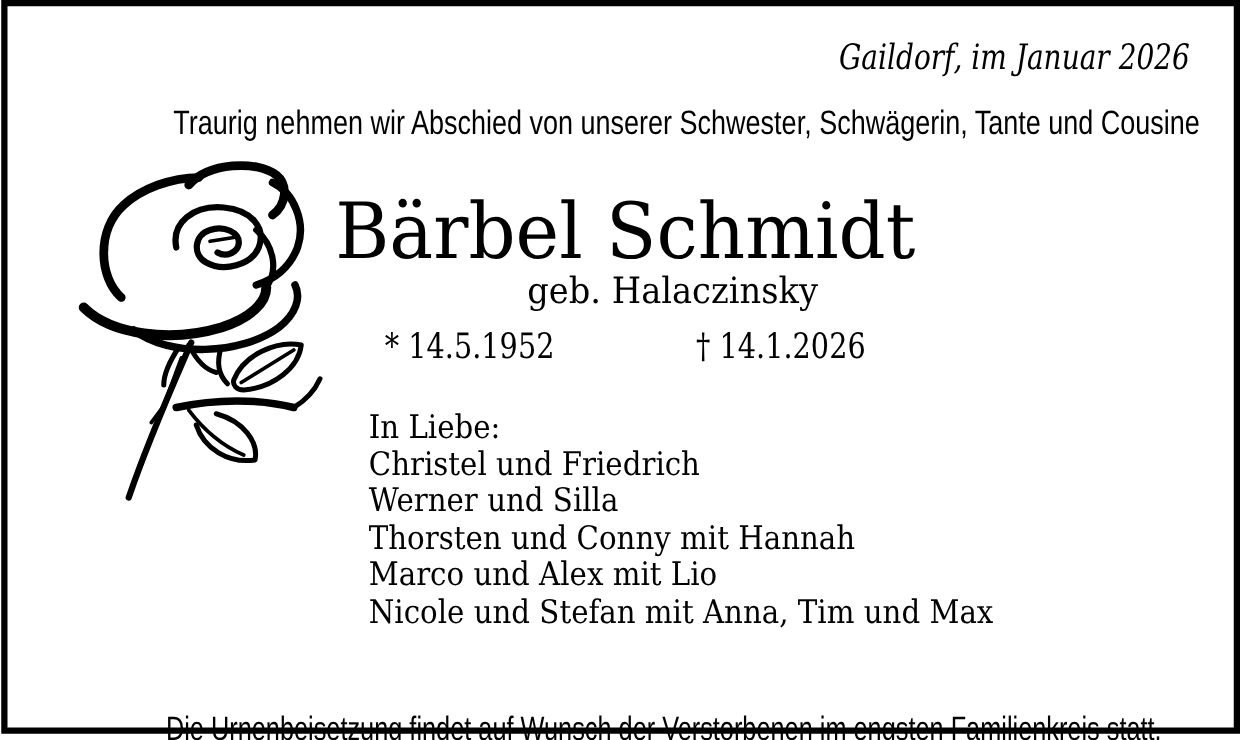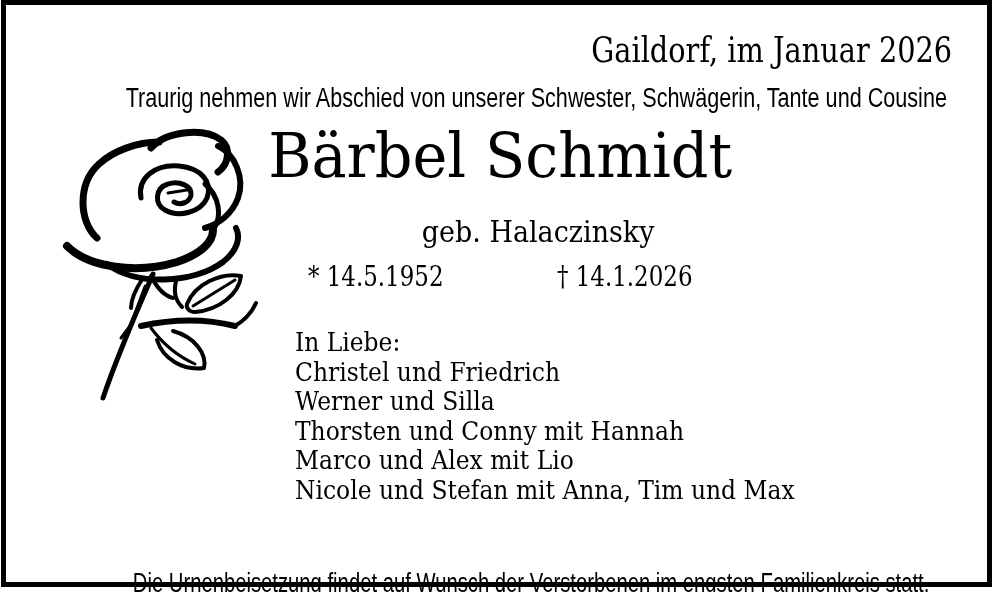--- a/index.html
+++ b/index.html
@@ -31,8 +31,9 @@
     position: absolute;
     top: 29px;
     right: 48px;
-    font-size: 36px;
-    white-space: nowrap;
+    font-size: 28px;
+    white-space: nowrap;
+    font-style: italic;
   }
   .dateline .squeeze {
     display: inline-block;

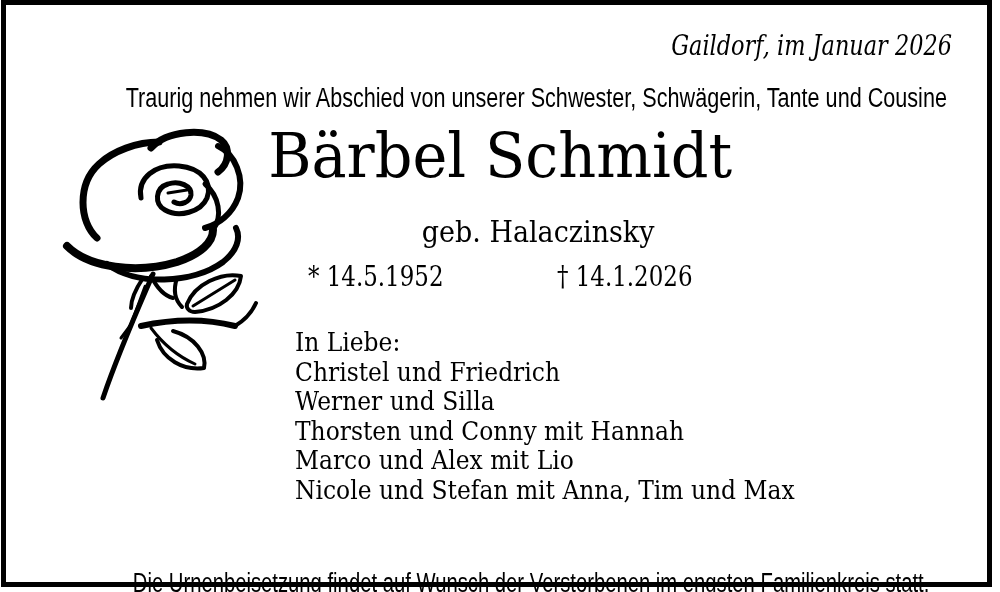--- a/index.html
+++ b/index.html
@@ -44,7 +44,7 @@
   .intro {
     position: absolute;
     top: 83px;
-    left: 0;
+    left: 13px;
     width: 848px;
     text-align: center;
     font-size: 27px;

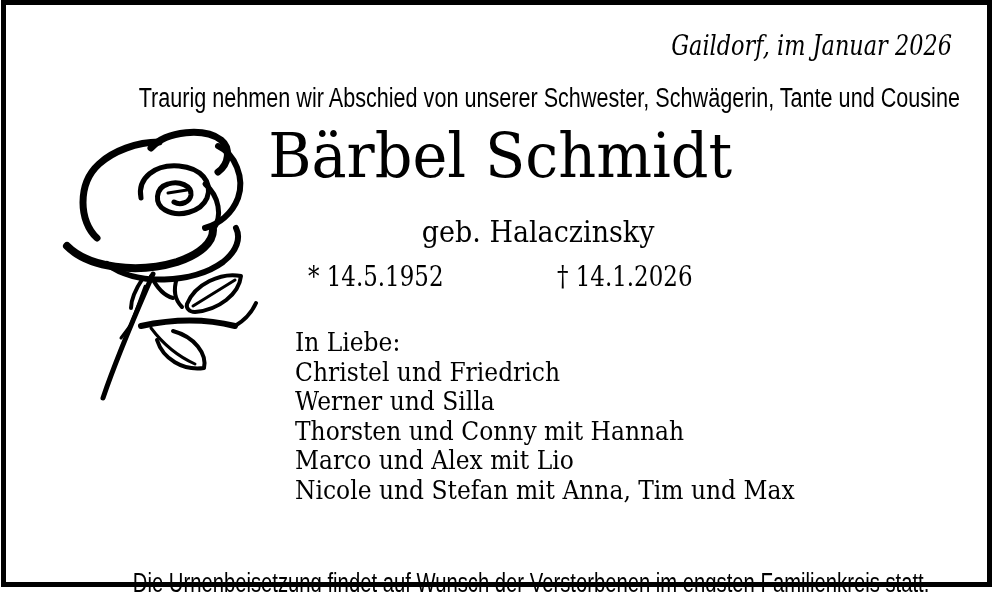--- a/index.html
+++ b/index.html
@@ -59,7 +59,7 @@
 
   .deceased-name {
     position: absolute;
-    top: 123px;
+    top: 152px;
     left: 0;
     width: 1000px;
     text-align: center;

